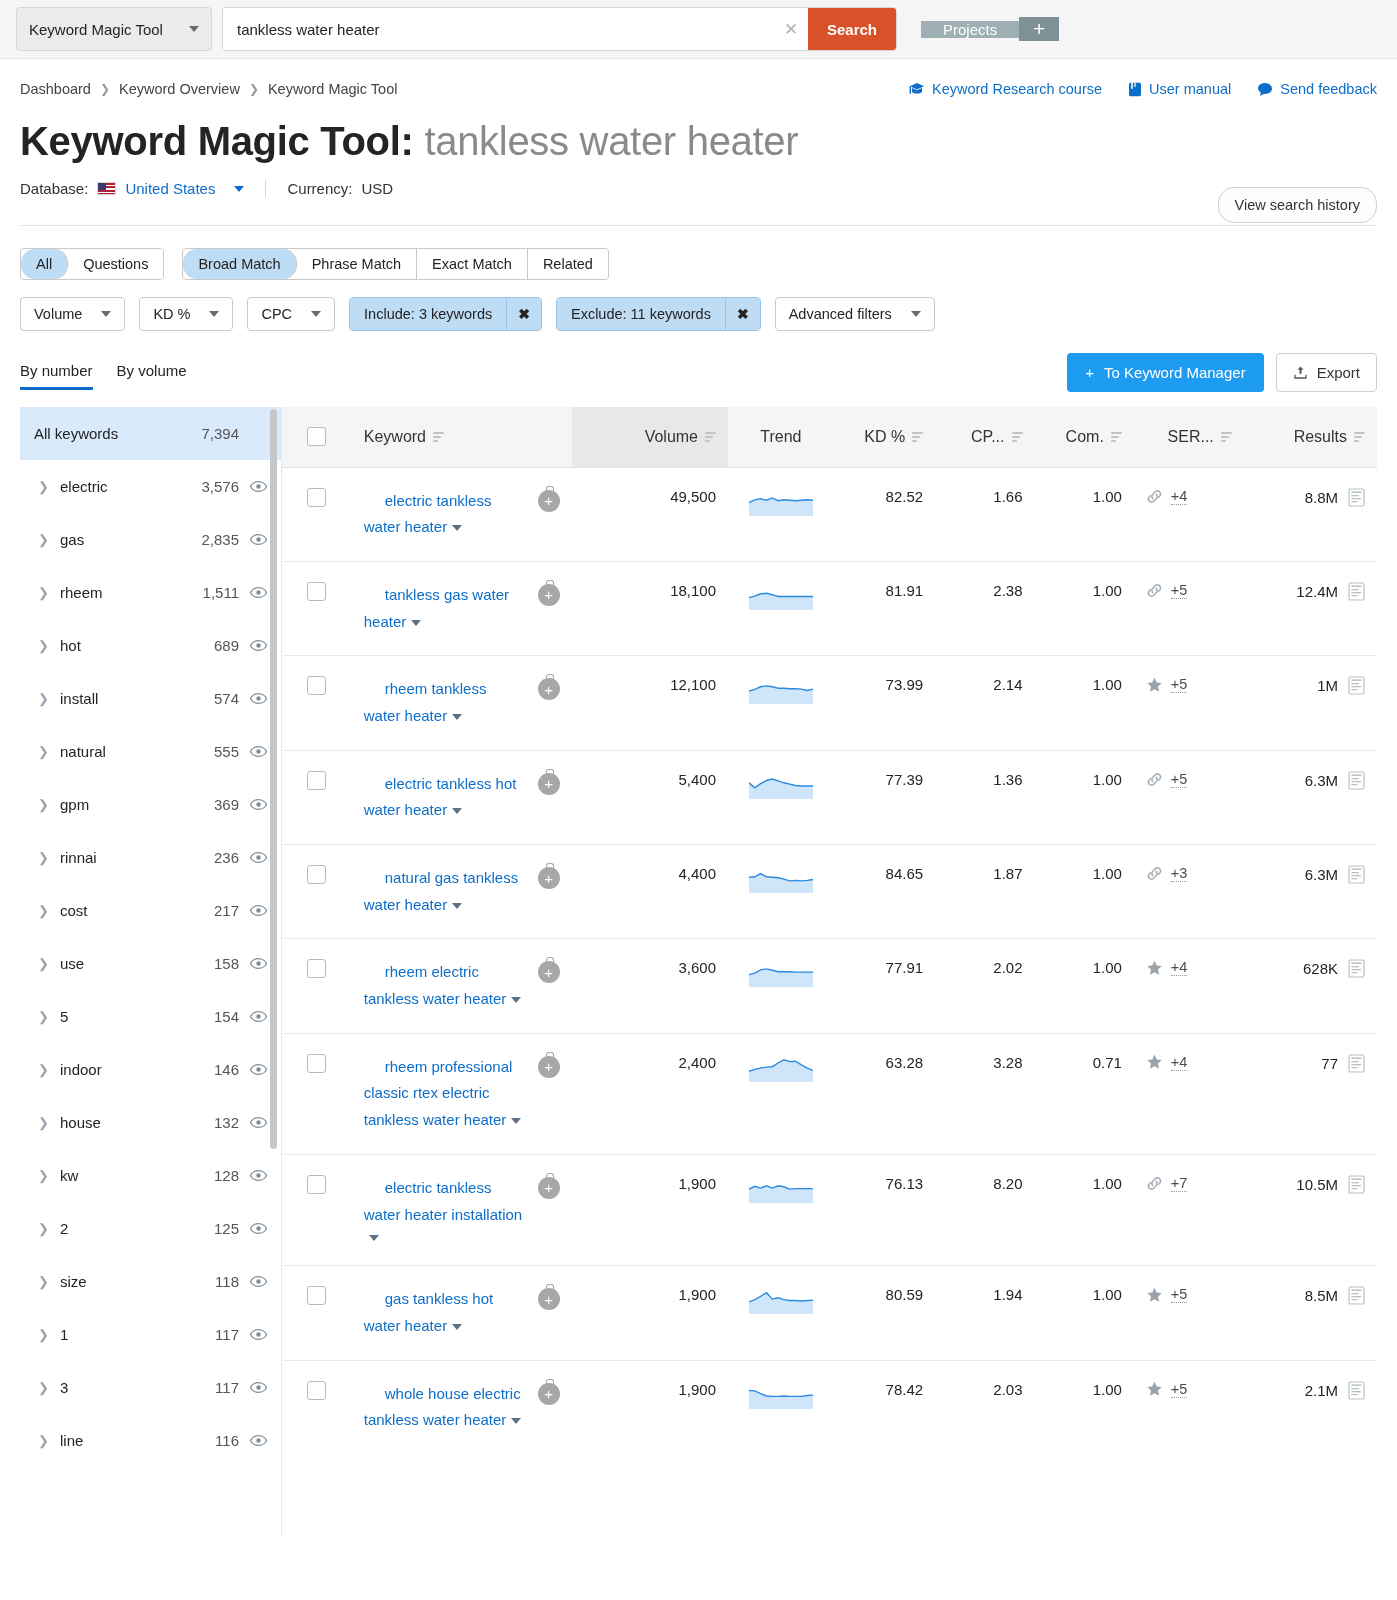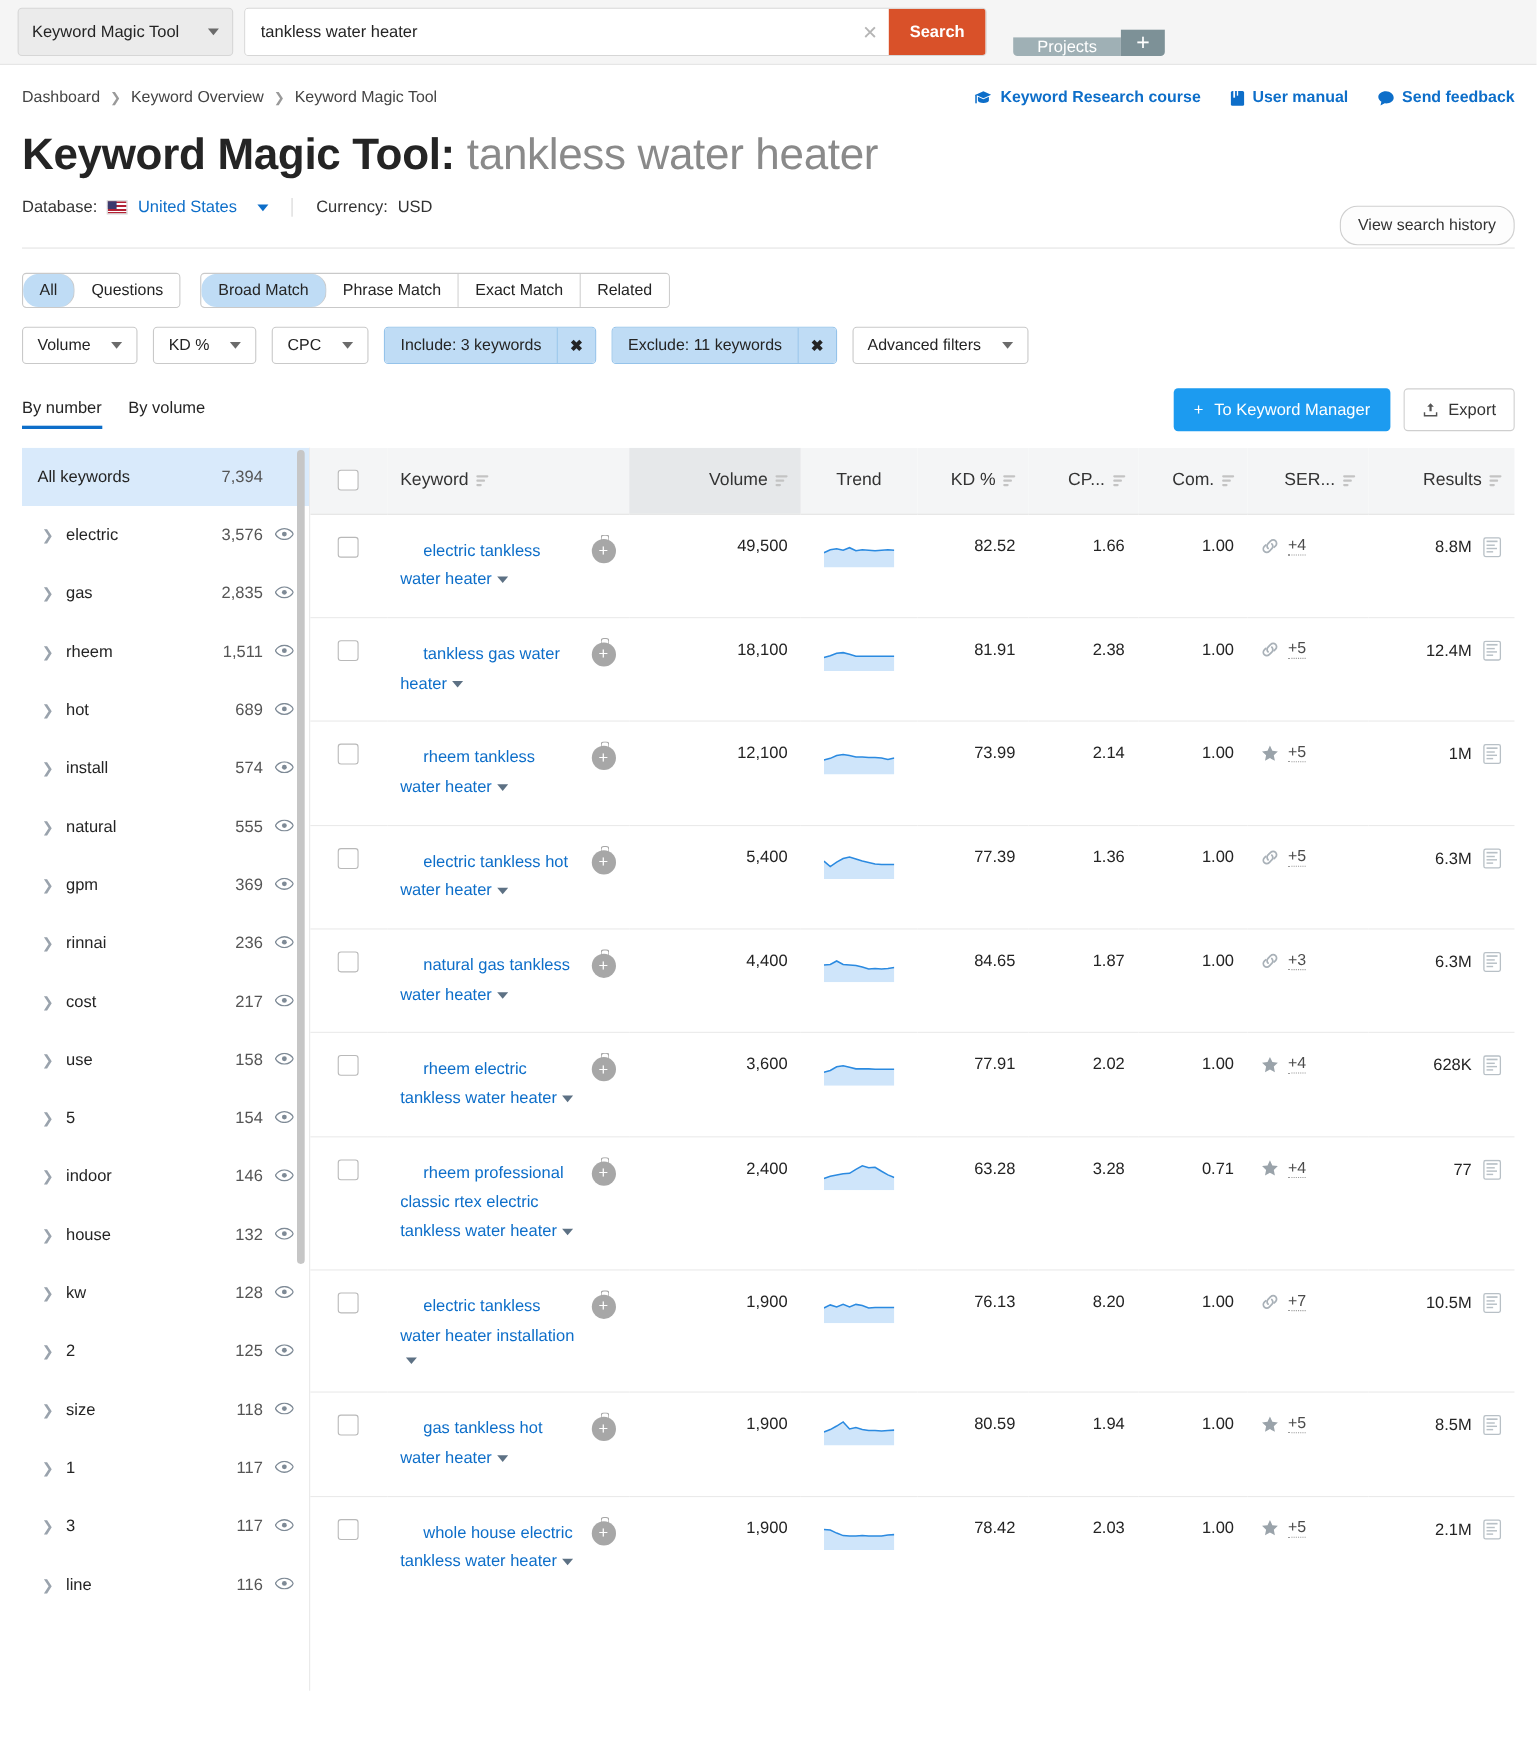--- a/index.html
+++ b/index.html
@@ -39,7 +39,7 @@
     font-family:"Liberation Sans", sans-serif; font-weight:bold; cursor:pointer;
   }
   .projects{
-    height:43px; display:flex; align-items:flex-end; border-radius:4px; overflow:hidden;
+    height:43px; display:flex; align-items:center; border-radius:4px; overflow:hidden;
     margin-left:14px;
   }
   .projects .lbl{ background:#9fb0b5; color:#fff; display:flex;align-items:center;

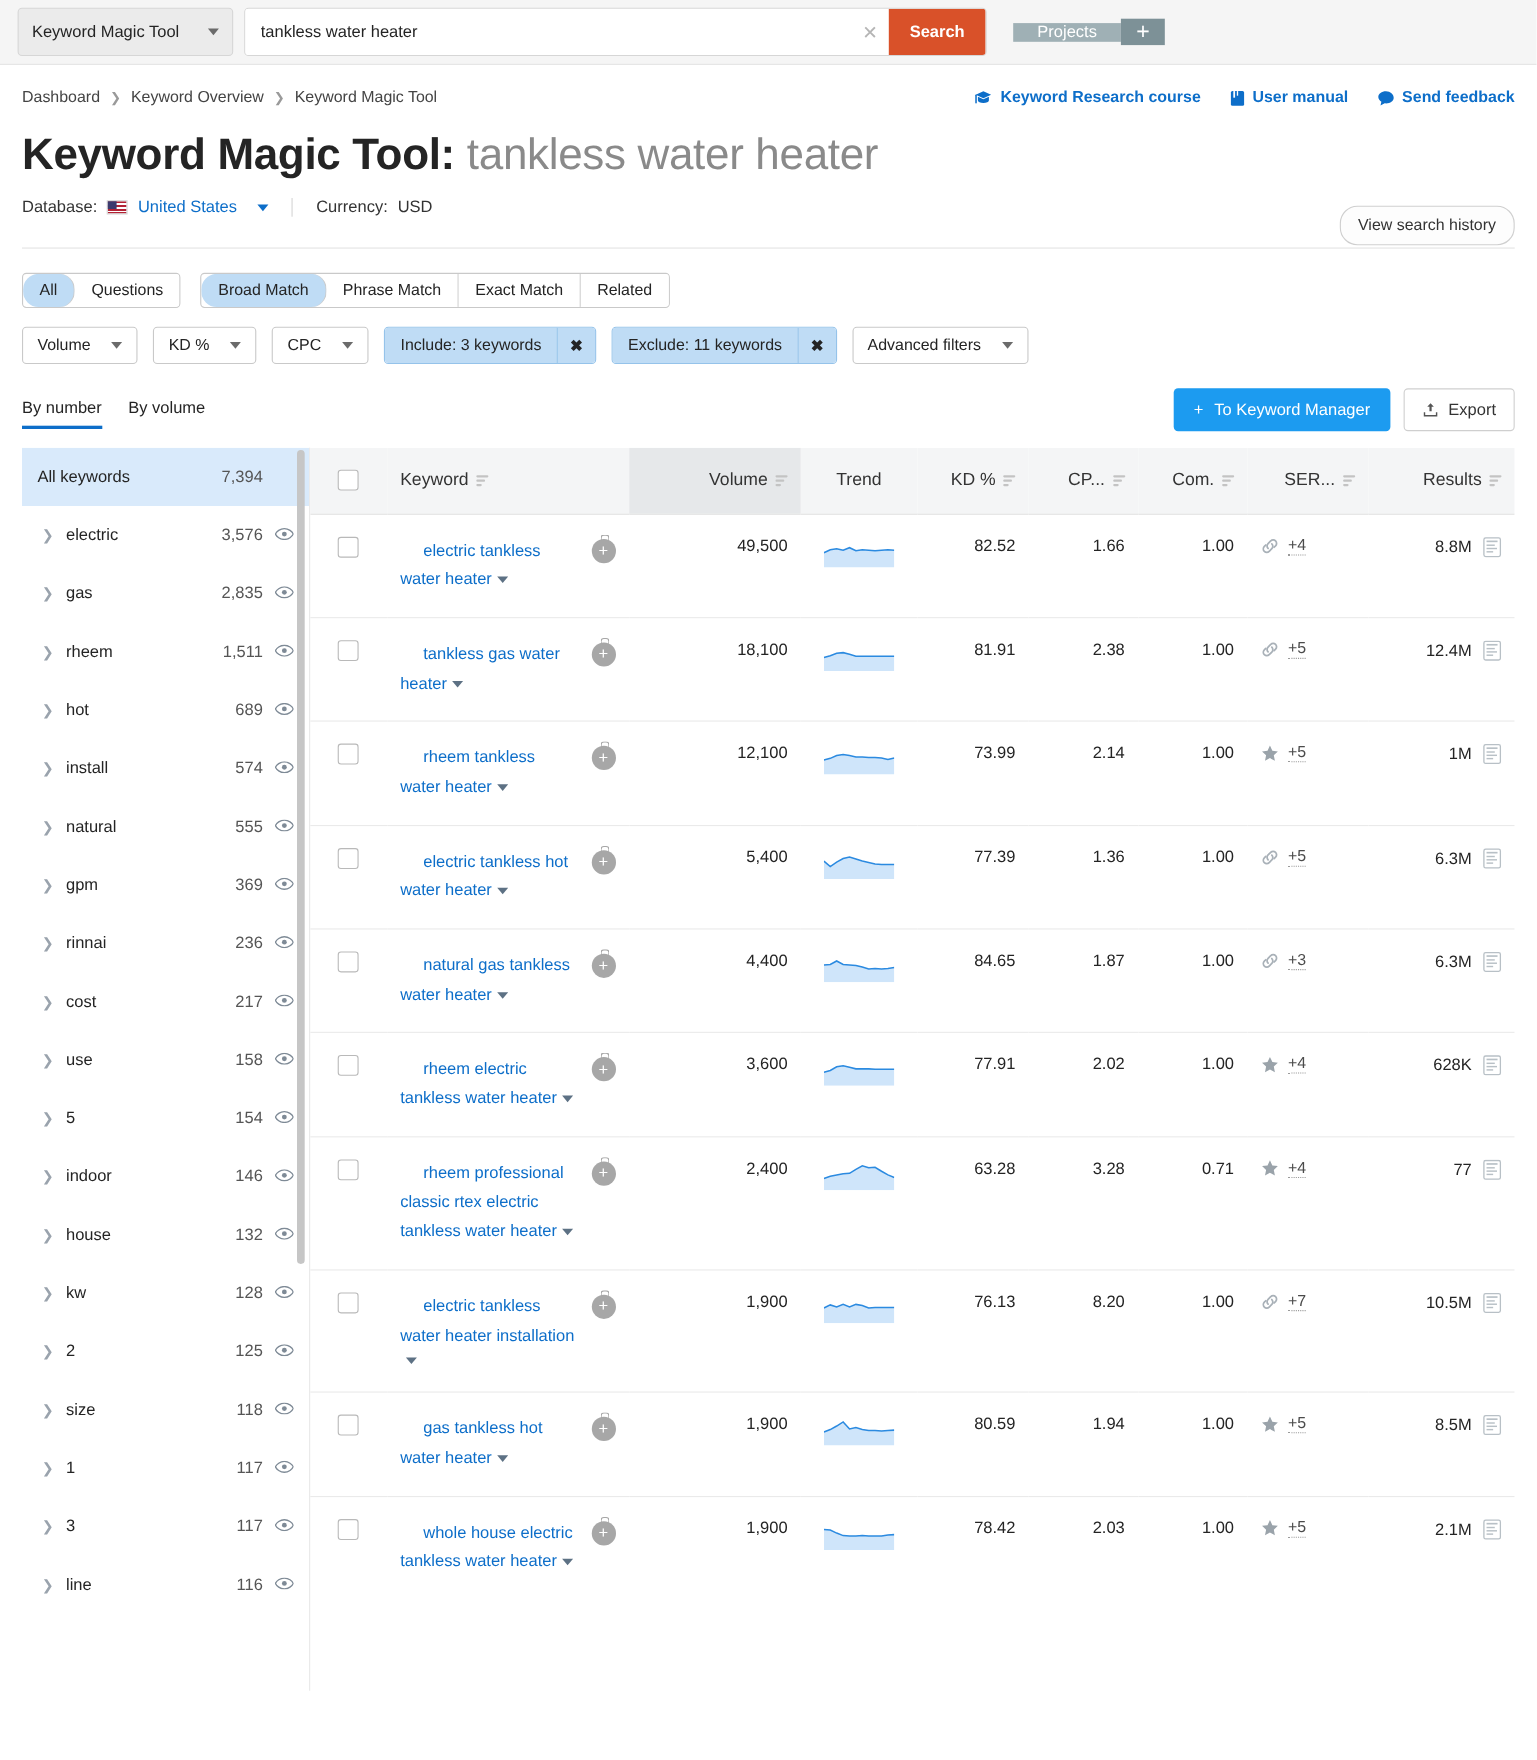--- a/index.html
+++ b/index.html
@@ -52,7 +52,7 @@
   .crumbs{ font-size:14.5px; color:#444; display:flex; align-items:center; gap:9px;}
   .crumbs a{ color:#444; text-decoration:none; cursor:pointer;}
   .crumbs .sep{ color:#9a9a9a; font-size:12px;}
-  .toplinks{ position:absolute; right:20px; top:22px; display:flex; gap:26px; font-size:14.5px;font-weight:bold;}
+  .toplinks{ position:absolute; right:20px; top:22px; display:flex; gap:26px; font-size:14.5px;}
   .toplinks a{ color:#0d6ec9; text-decoration:none; display:flex;align-items:center;gap:7px;cursor:pointer;}
   h1.title{ margin:22px 0 0 0; font-size:40px; font-weight:bold; letter-spacing:-0.3px;}
   h1.title .q{ color:#8a8a8a; font-weight:normal;}

